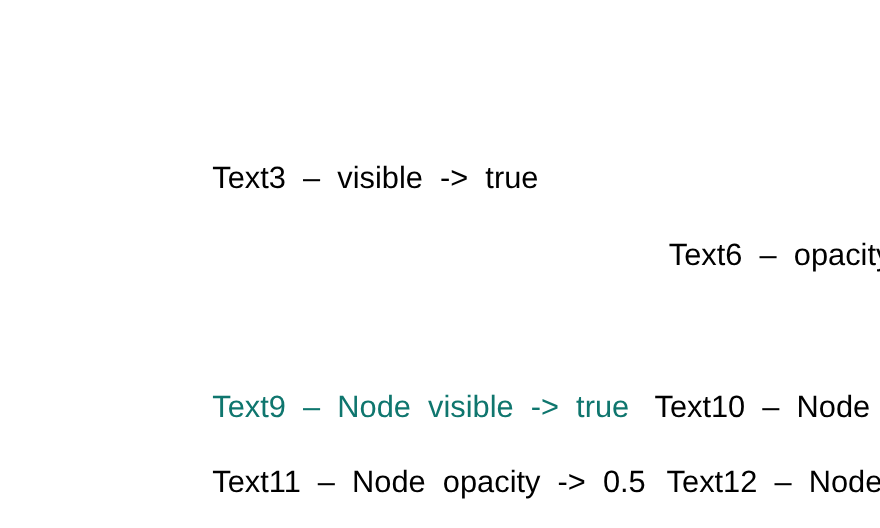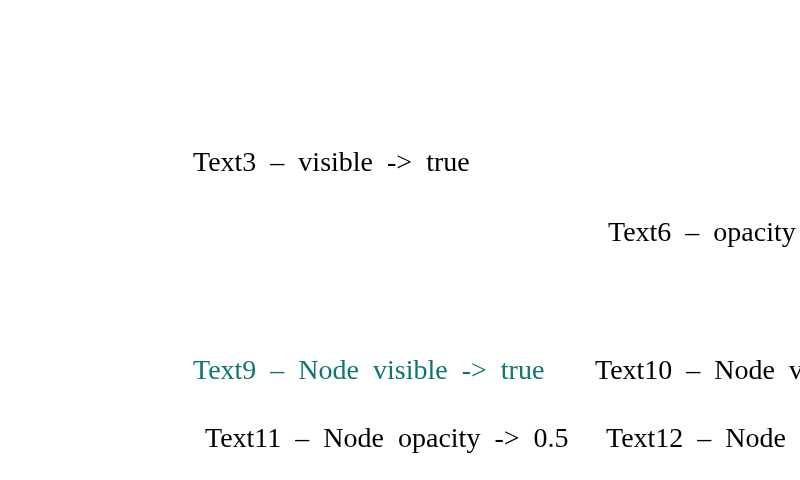--- a/index.html
+++ b/index.html
@@ -22,7 +22,7 @@
     position: absolute;
     white-space: pre;
     color: #000000;
-    font-family: Liberation Serif, serif;
+    font-family: Liberation Sans, sans-serif;
     font-size: 28px;
     font-weight: 400;
     line-height: 34px;

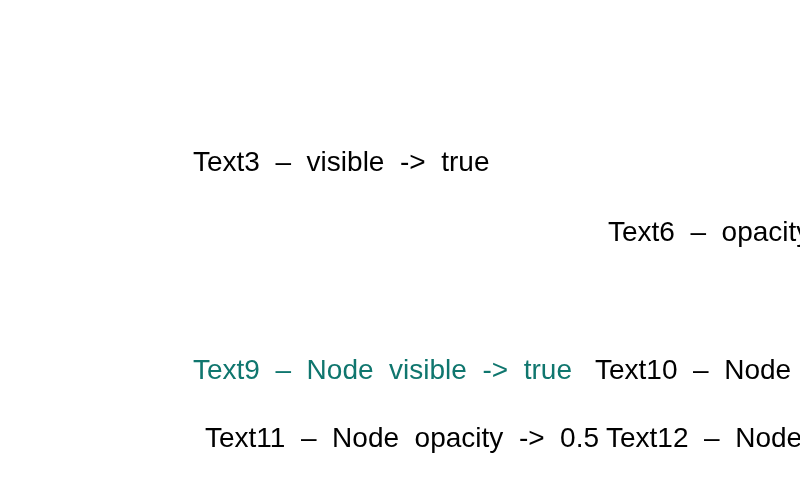--- a/index.html
+++ b/index.html
@@ -34,7 +34,7 @@
   #label-text6  { left: 608px; top: 215px; }
   #label-text9  { left: 193px; top: 353px; }
   #label-text10 { left: 595px; top: 353px; }
-  #label-text11 { left: 193px; top: 421px; margin-left: 12px; }
+  #label-text11 { left: 193px; top: 421px; }
   #label-text12 { left: 606px; top: 421px; }
 </style>
 </head>

